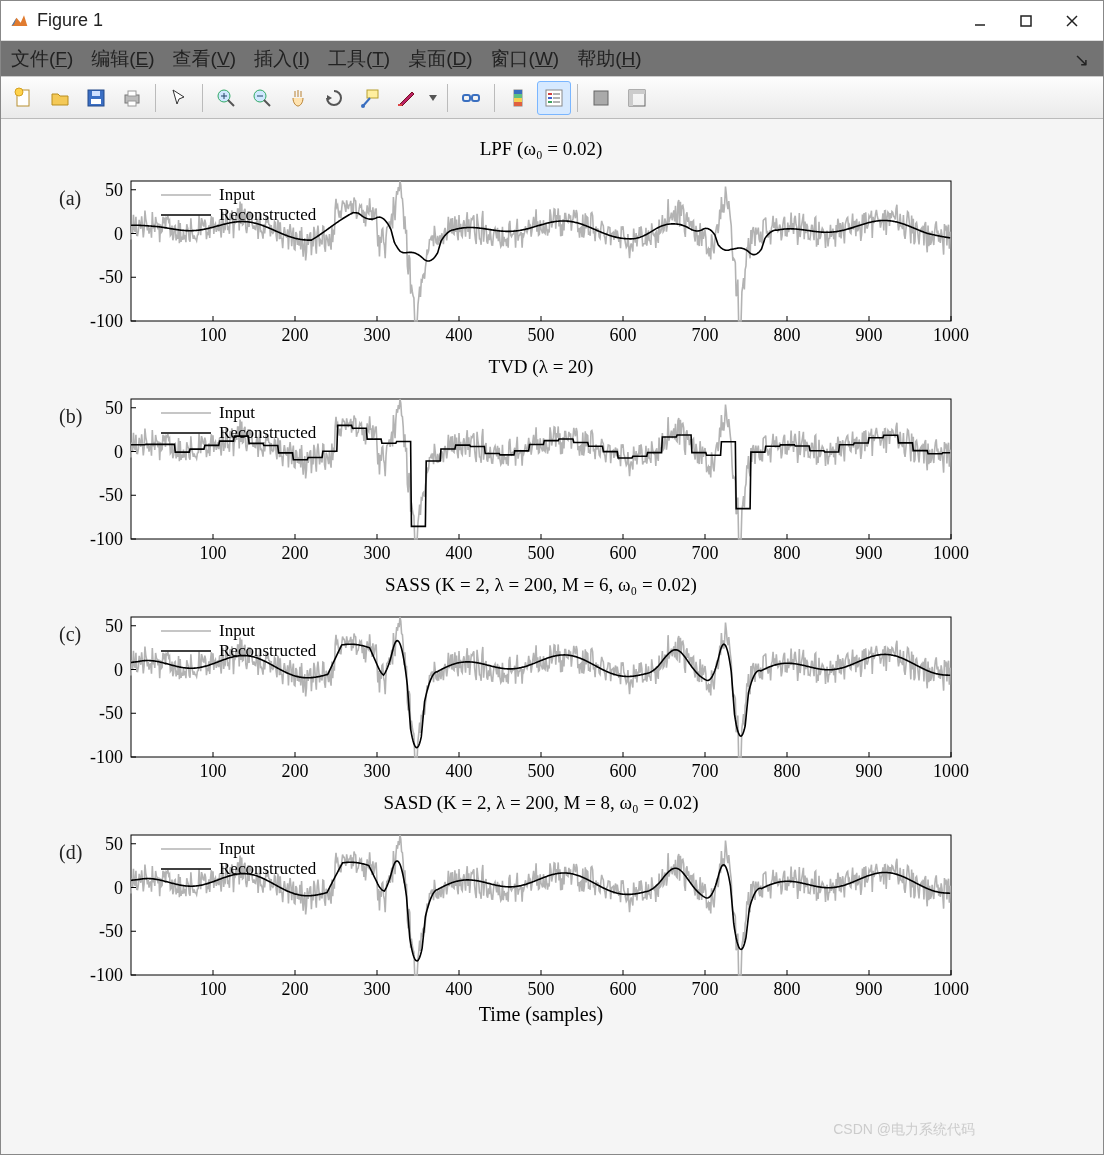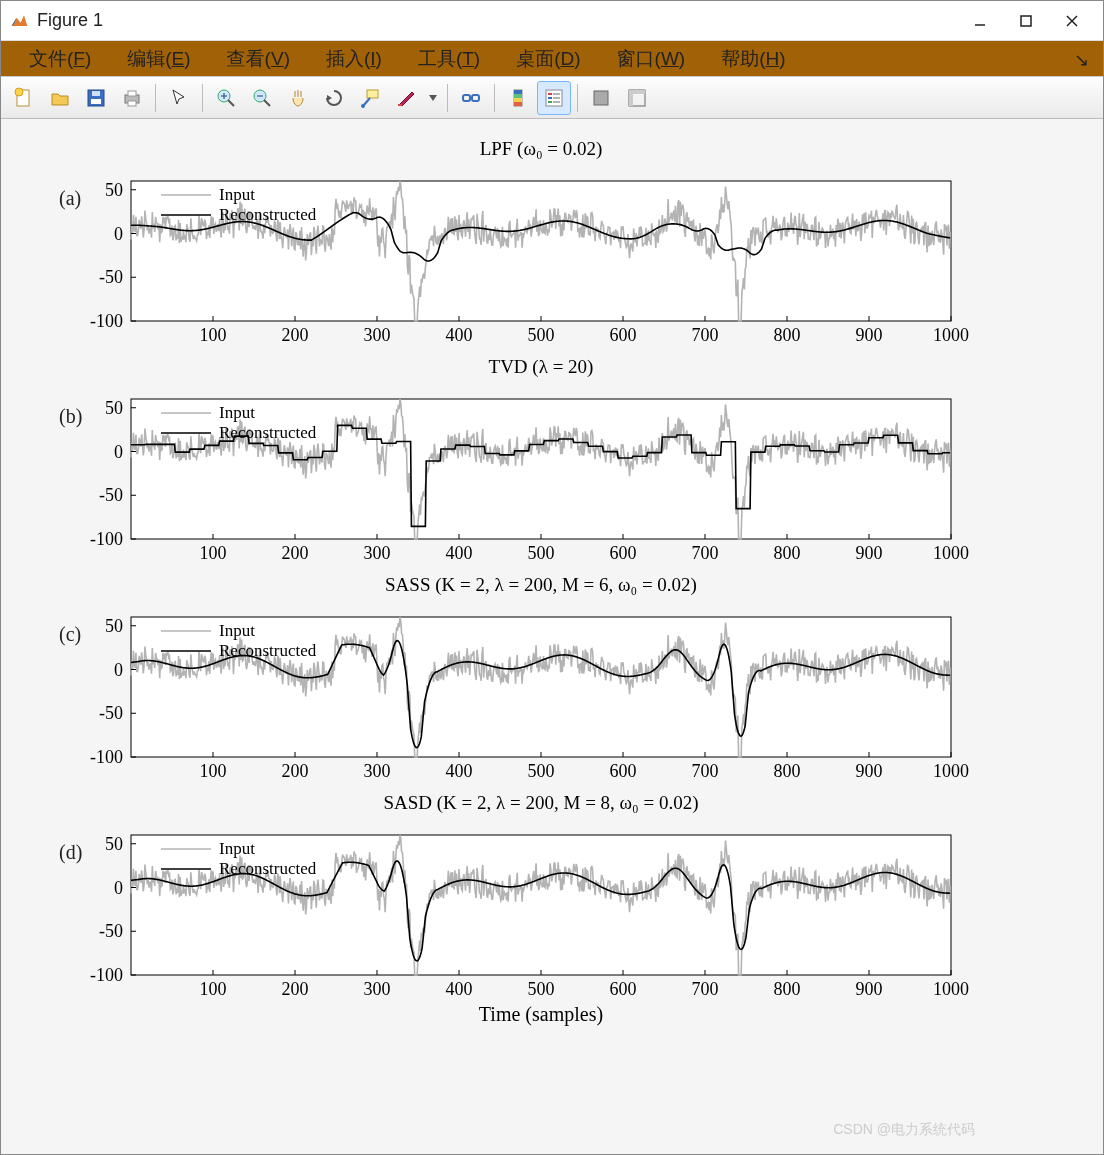--- a/index.html
+++ b/index.html
@@ -4,7 +4,7 @@
 <style>
   * { box-sizing: border-box; margin: 0; padding: 0; }
   body { font-family: "Segoe UI", Arial, sans-serif; background: #f0f0f0; width: 1104px; height: 1155px; overflow: hidden; }
-  .window { width: 1104px; height: 1155px; background: #a16207; border: 1px solid #888; display: flex; flex-direction: column; }
+  .window { width: 1104px; height: 1155px; background: #737373; border: 1px solid #888; display: flex; flex-direction: column; }
   .titlebar { height: 40px; display: flex; align-items: center; padding: 0 8px; border-bottom: 1px solid #ddd; background: #fff; }
   .titlebar .appicon { width: 20px; height: 20px; margin-right: 8px; }
   .titlebar .title { font-size: 18px; flex: 1; color: #222; }

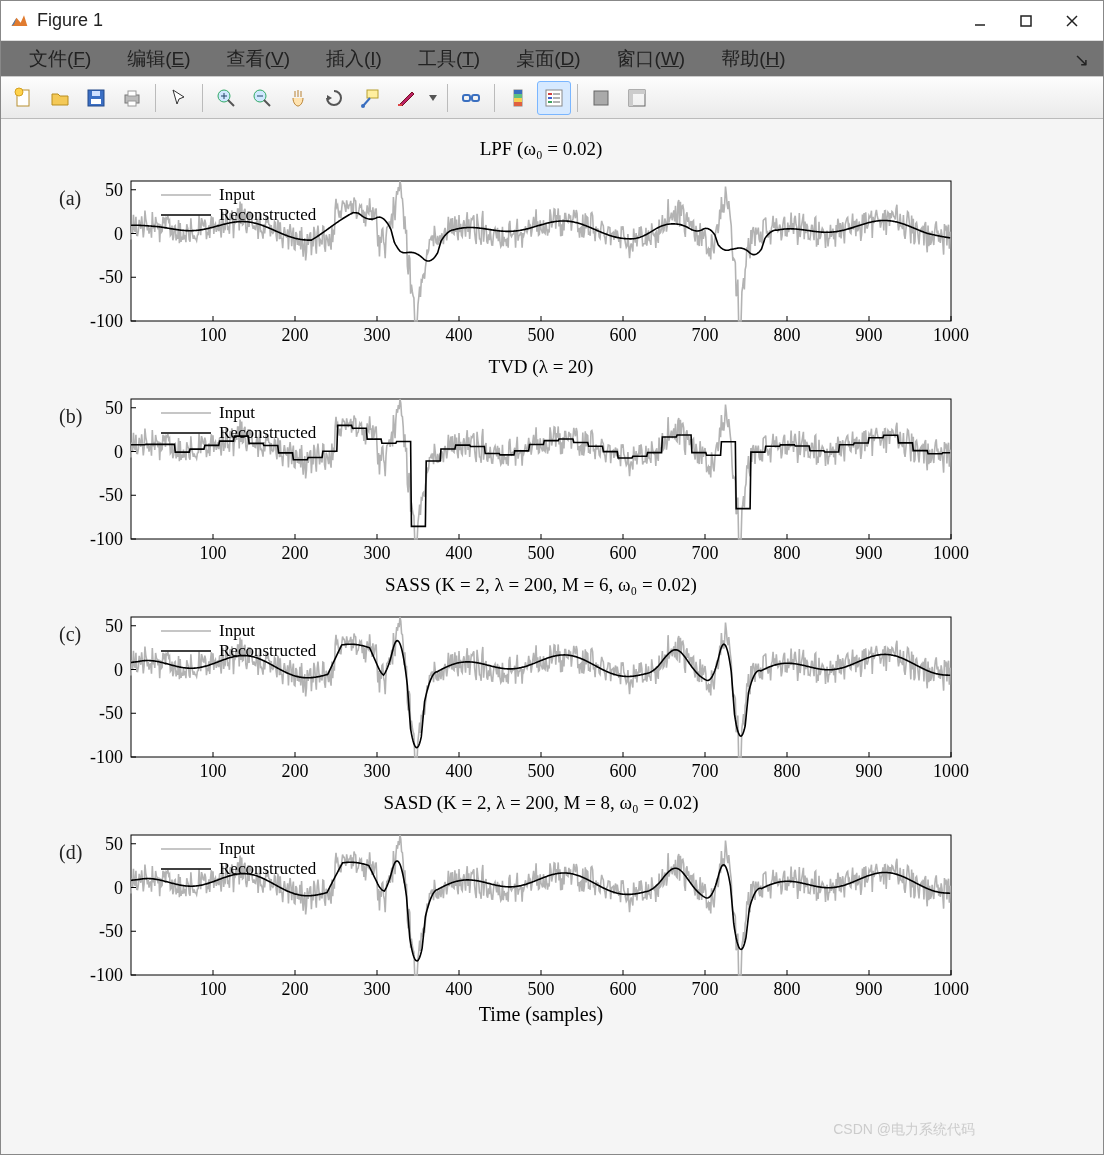--- a/index.html
+++ b/index.html
@@ -11,7 +11,7 @@
   .winbtns { display: flex; }
   .winbtn { width: 46px; height: 32px; display: flex; align-items: center; justify-content: center; font-size: 16px; cursor: default; }
   .menubar { height: 36px; display: flex; align-items: center; padding: 0 10px; gap: 18px; font-size: 19px; color: #222; border-bottom: 1px solid #ccc; position: relative; }
-  .menubar .menuitem { cursor: default; margin-left: 18px; }
+  .menubar .menuitem { cursor: default; }
   .menubar .menuitem u { text-decoration: underline; }
   .menubar .dock { position: absolute; right: 14px; top: 8px; font-size: 18px; }
   .toolbar { height: 42px; display: flex; align-items: center; padding: 2px 6px; gap: 2px; border-bottom: 1px solid #bbb; background: linear-gradient(#fdfdfd,#eaeaea); }

